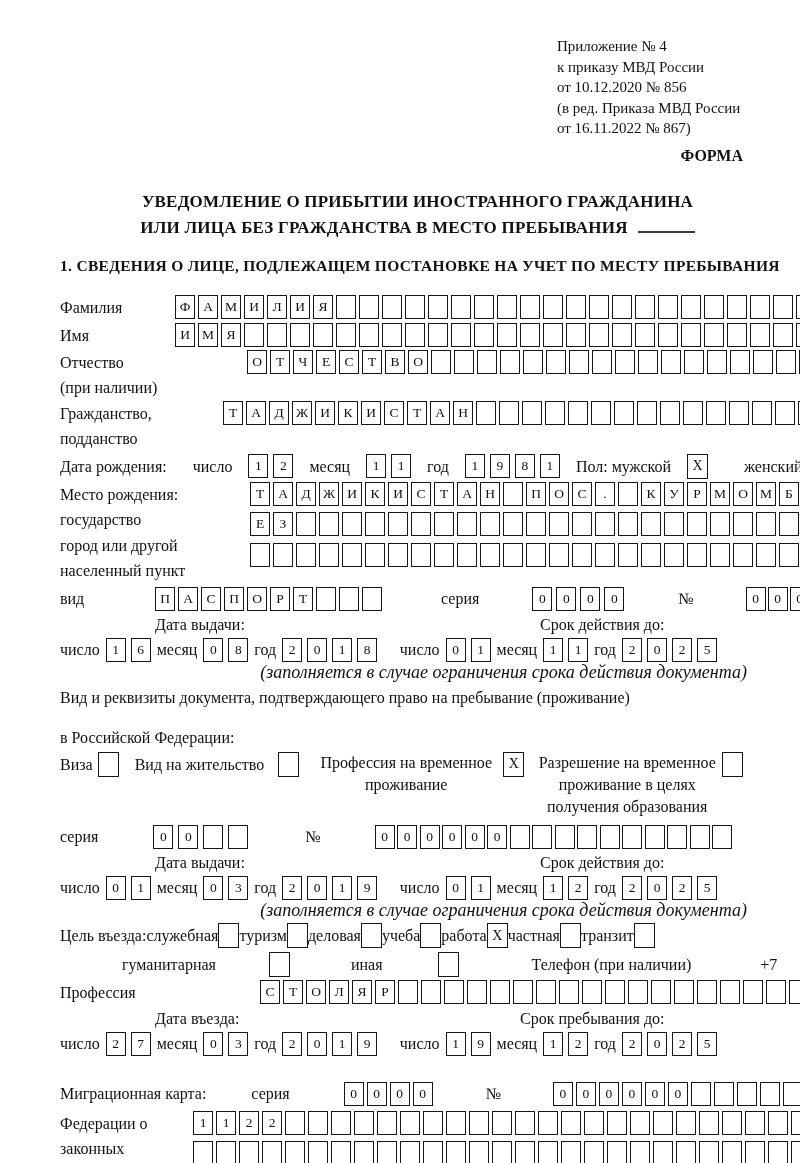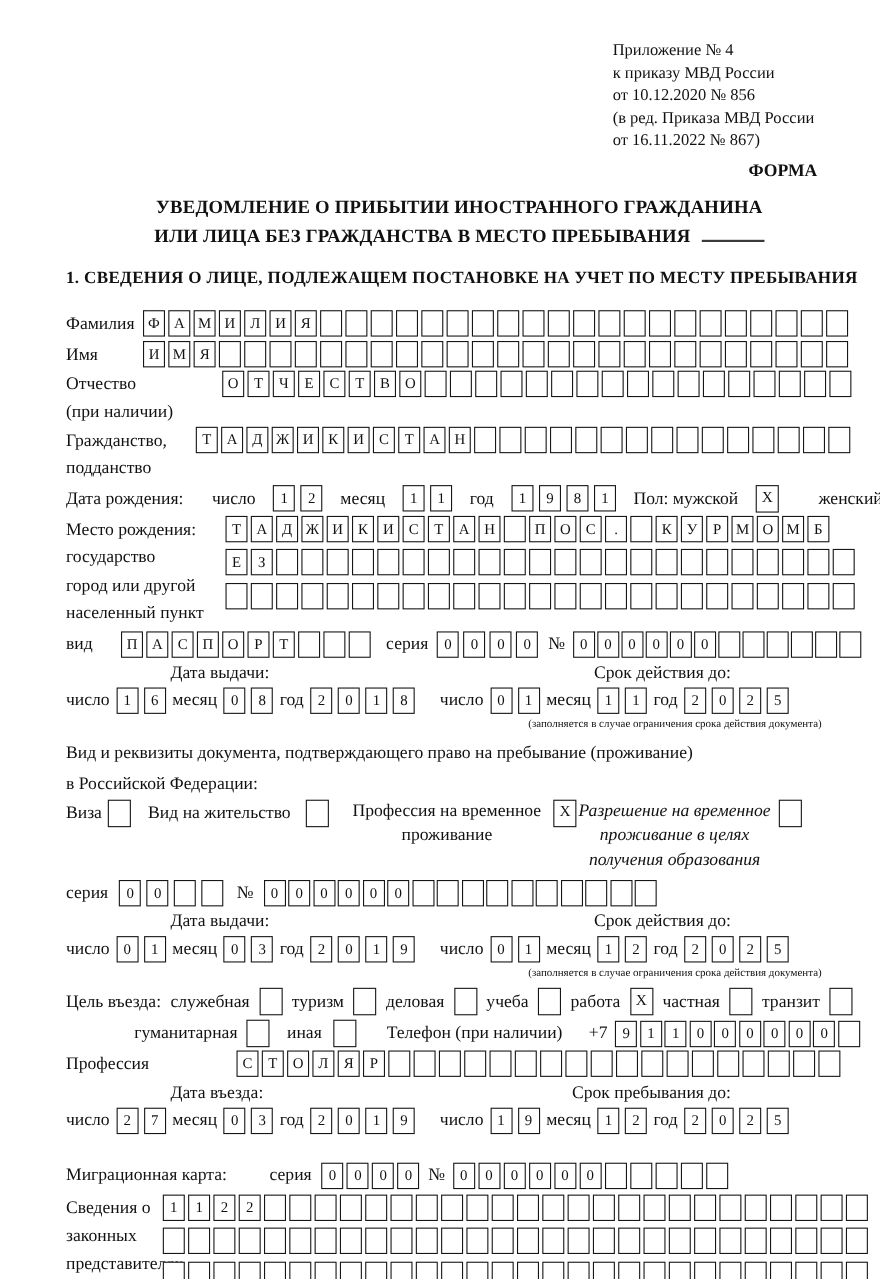--- a/index.html
+++ b/index.html
@@ -7,7 +7,7 @@
   .page{box-sizing:border-box;width:800px;height:868px;padding:36px 25px 0 60px;position:relative;}
   .hdr{margin-left:497px;font-size:15px;line-height:20.5px;}
   .forma{margin-top:8px;text-align:right;padding-right:32px;font-weight:bold;font-size:16px;}
-  .title{margin-top:11px;text-align:center;font-weight:bold;font-size:17px;line-height:26px;letter-spacing:.2px;}
+  .title{margin-top:24px;text-align:center;font-weight:bold;font-size:17px;line-height:26px;letter-spacing:.2px;}
   .t-underline{display:inline-block;width:57px;height:13px;border-bottom:2px solid #3a3a3a;margin-left:10px;}
   .sect{margin-top:16px;font-weight:bold;font-size:15.5px;letter-spacing:.3px;white-space:nowrap;}
   .row{display:flex;align-items:flex-start;}

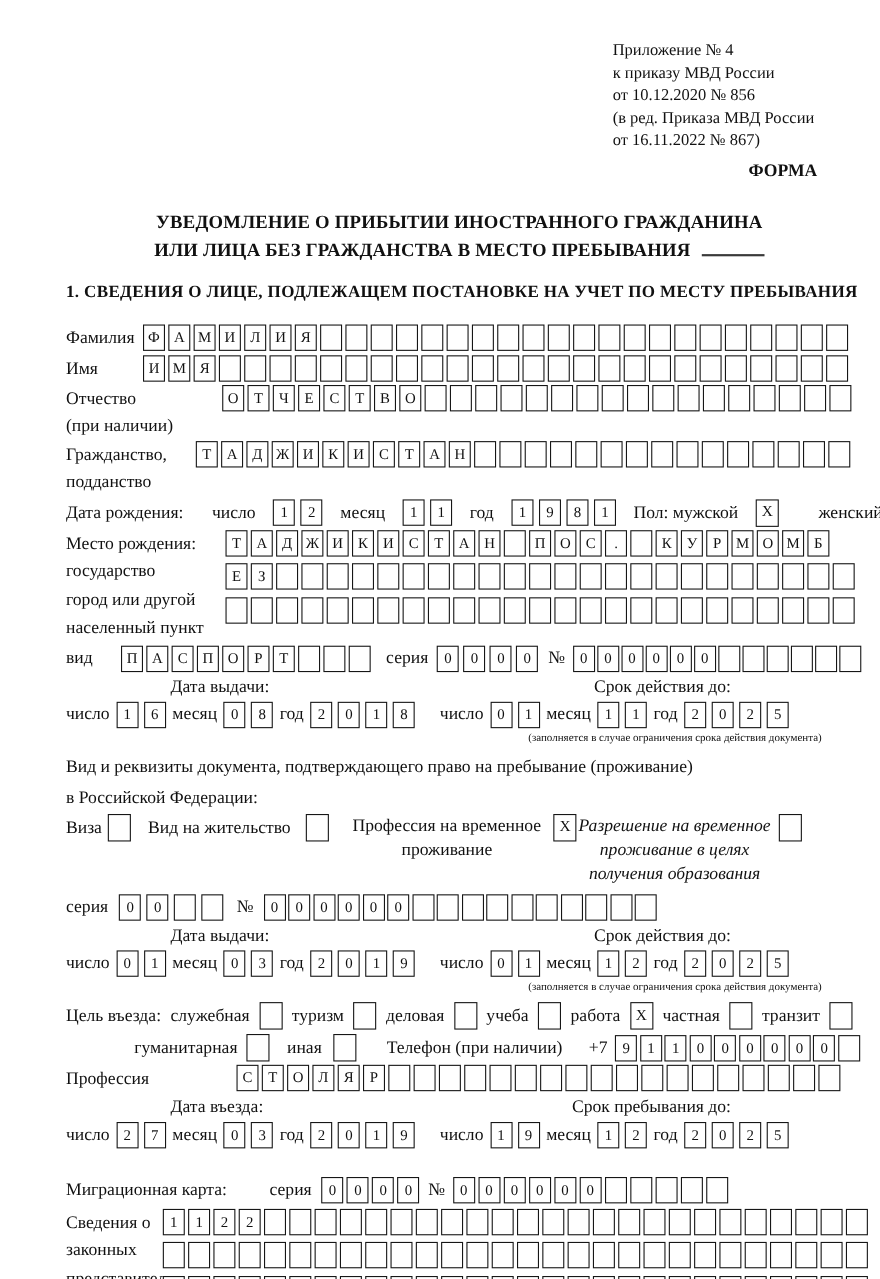--- a/index.html
+++ b/index.html
@@ -10,7 +10,7 @@
   .title{margin-top:24px;text-align:center;font-weight:bold;font-size:17px;line-height:26px;letter-spacing:.2px;}
   .t-underline{display:inline-block;width:57px;height:13px;border-bottom:2px solid #3a3a3a;margin-left:10px;}
   .sect{margin-top:16px;font-weight:bold;font-size:15.5px;letter-spacing:.3px;white-space:nowrap;}
-  .row{display:flex;align-items:flex-start;}
+  .row{display:flex;align-items:flex-start;gap:45px;}
   .lbl{font-size:16px;line-height:26px;white-space:nowrap;}
   .lblcol{font-size:16px;line-height:25.5px;flex:none;}
   .w70{width:70px;flex:none;}

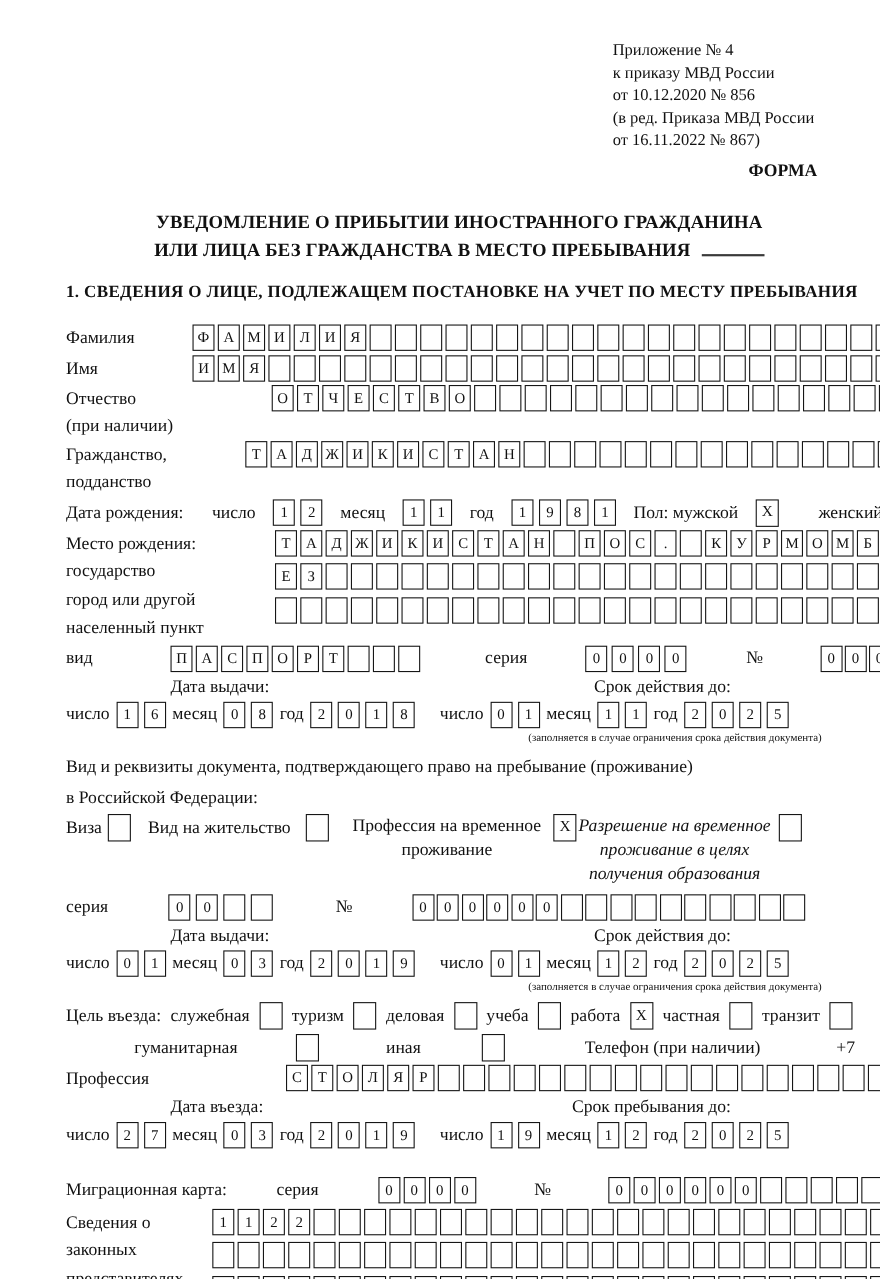--- a/index.html
+++ b/index.html
@@ -29,7 +29,7 @@
   .daterow{display:flex;justify-content:space-between;padding-right:58px;align-items:center;}
   .dg{display:flex;align-items:center;gap:6px;}
   .dg .cells{gap:5px;}
-  .note{font-size:10px;line-height:18px;text-align:right;padding-right:28px;}
+  .note{font-size:18px;line-height:18px;text-align:right;padding-right:28px;font-style:italic;}
   .plain{font-size:16px;line-height:24px;}
   .cbrow{display:flex;align-items:flex-start;margin-top:0;}
   .cbx-txt{font-size:16px;line-height:22px;text-align:center;flex:none;}

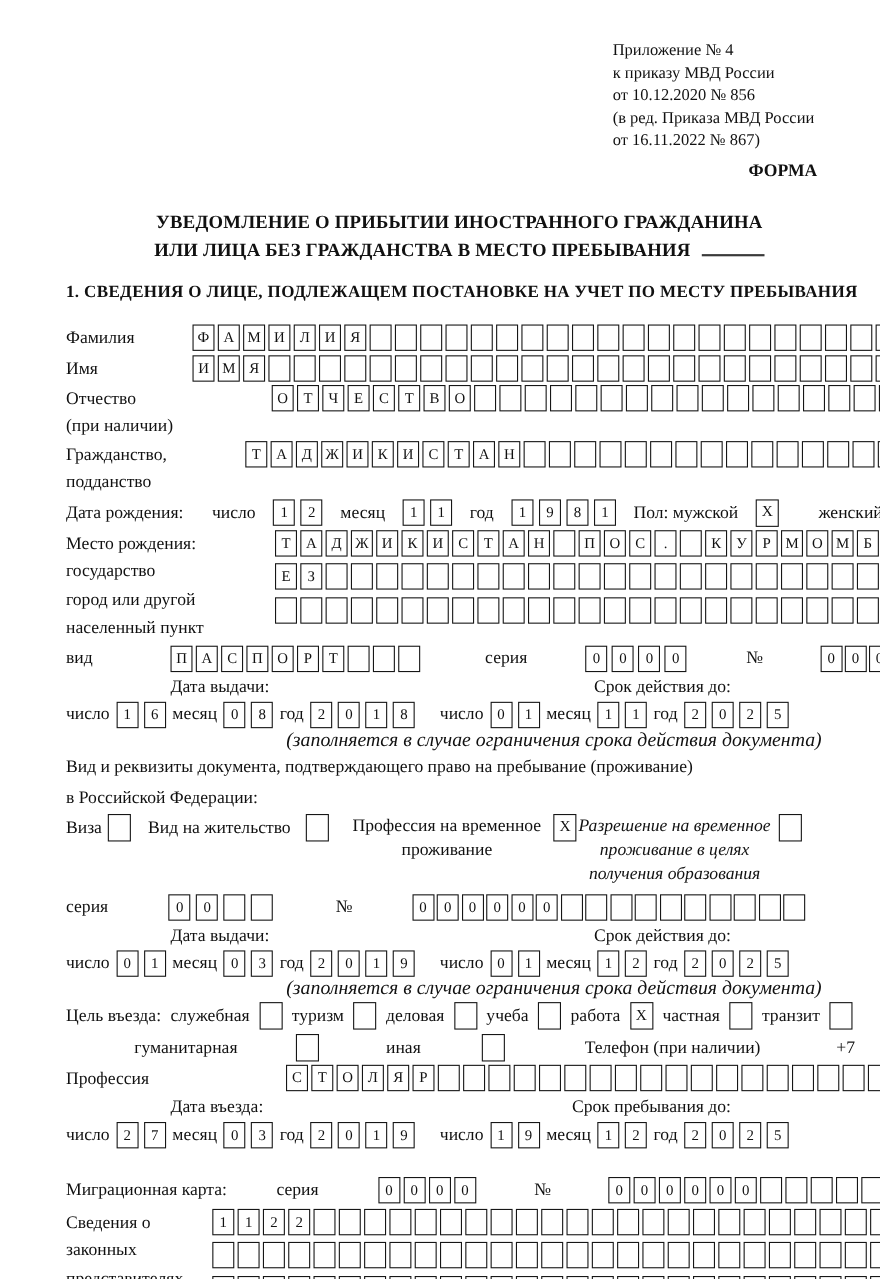--- a/index.html
+++ b/index.html
@@ -395,7 +395,7 @@
   <div class="note">(заполняется в случае ограничения срока действия документа)</div>
 
   <div class="plain" style="margin-top:5px;">Вид и реквизиты документа, подтверждающего право на пребывание (проживание)</div>
-  <div class="plain" style="margin-top:4px;">в Российской Федерации:</div>
+  <div class="plain" style="margin-top:16px;">в Российской Федерации:</div>
 
   <div class="cbrow" style="margin-top:2px;">
     <span class="lbl">Виза</span>

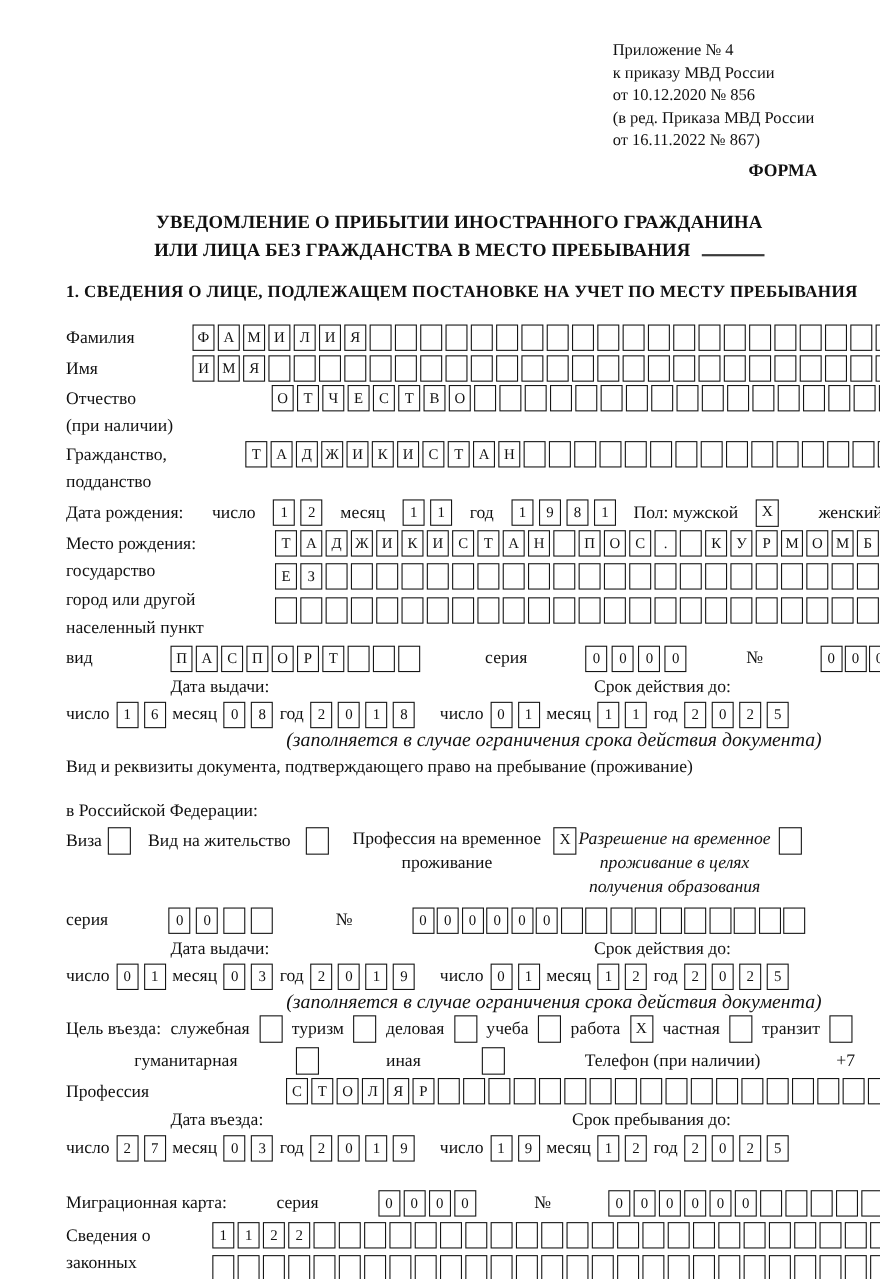--- a/index.html
+++ b/index.html
@@ -404,7 +404,7 @@
     <span class="cb" style="margin-left:14px;"></span>
     <div class="cbx-txt" style="width:182px;margin-left:16px;">Профессия на временное проживание</div>
     <span class="cb" style="margin-left:6px;">X</span>
-    <div class="cbx-txt" style="width:178px;font-style:italic;">Разрешение на временное проживание в целях получения образования</div>
+    <div class="cbx-txt" style="width:178px;margin-left:14px;">Разрешение на временное проживание в целях получения образования</div>
     <span class="cb" style="margin-left:6px;"></span>
   </div>
 

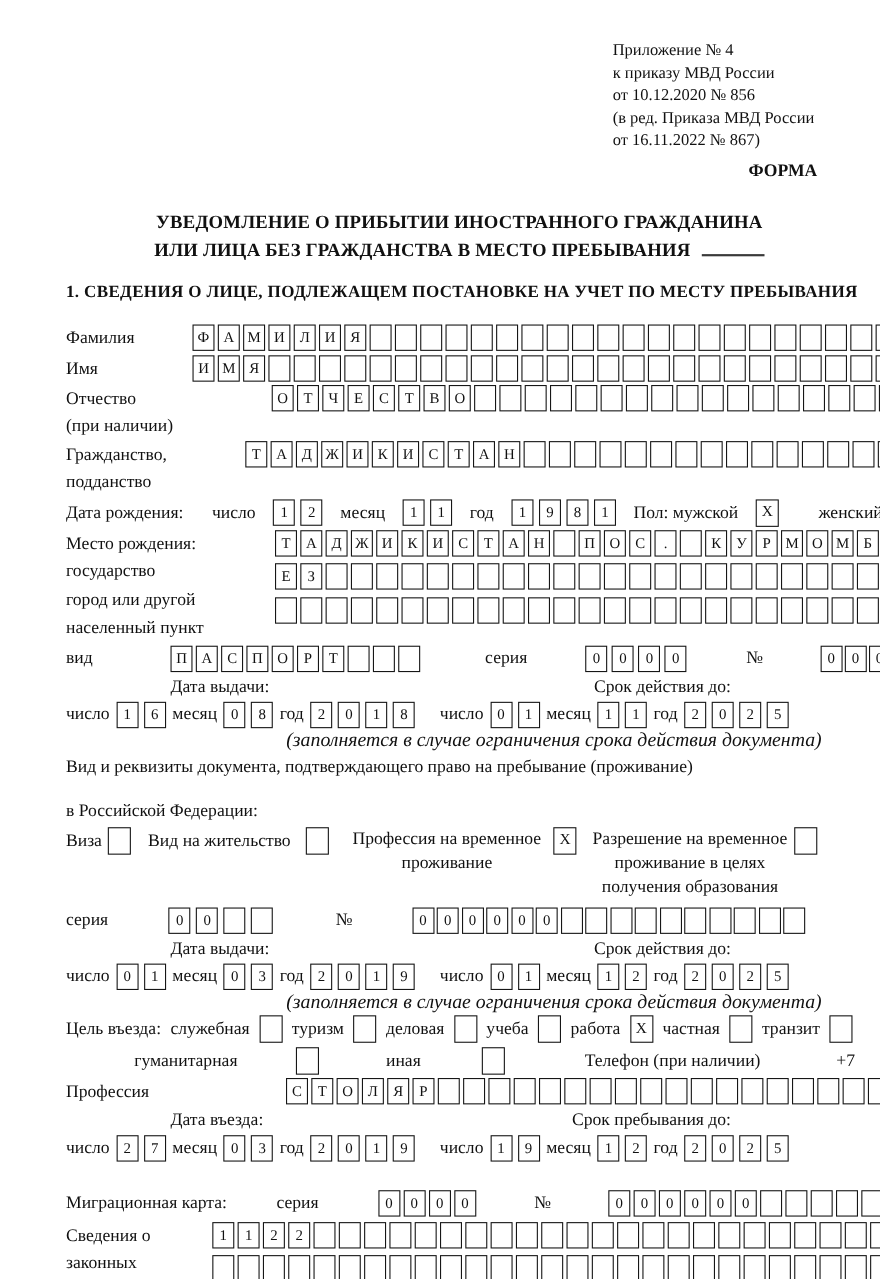--- a/index.html
+++ b/index.html
@@ -33,7 +33,7 @@
   .plain{font-size:16px;line-height:24px;}
   .cbrow{display:flex;align-items:flex-start;margin-top:0;}
   .cbx-txt{font-size:16px;line-height:22px;text-align:center;flex:none;}
-  .prow{display:flex;align-items:center;justify-content:space-between;width:100%;padding-right:10px;}
+  .prow{display:flex;align-items:center;width:100%;padding-right:10px;}
 </style>
 </head>
 <body>

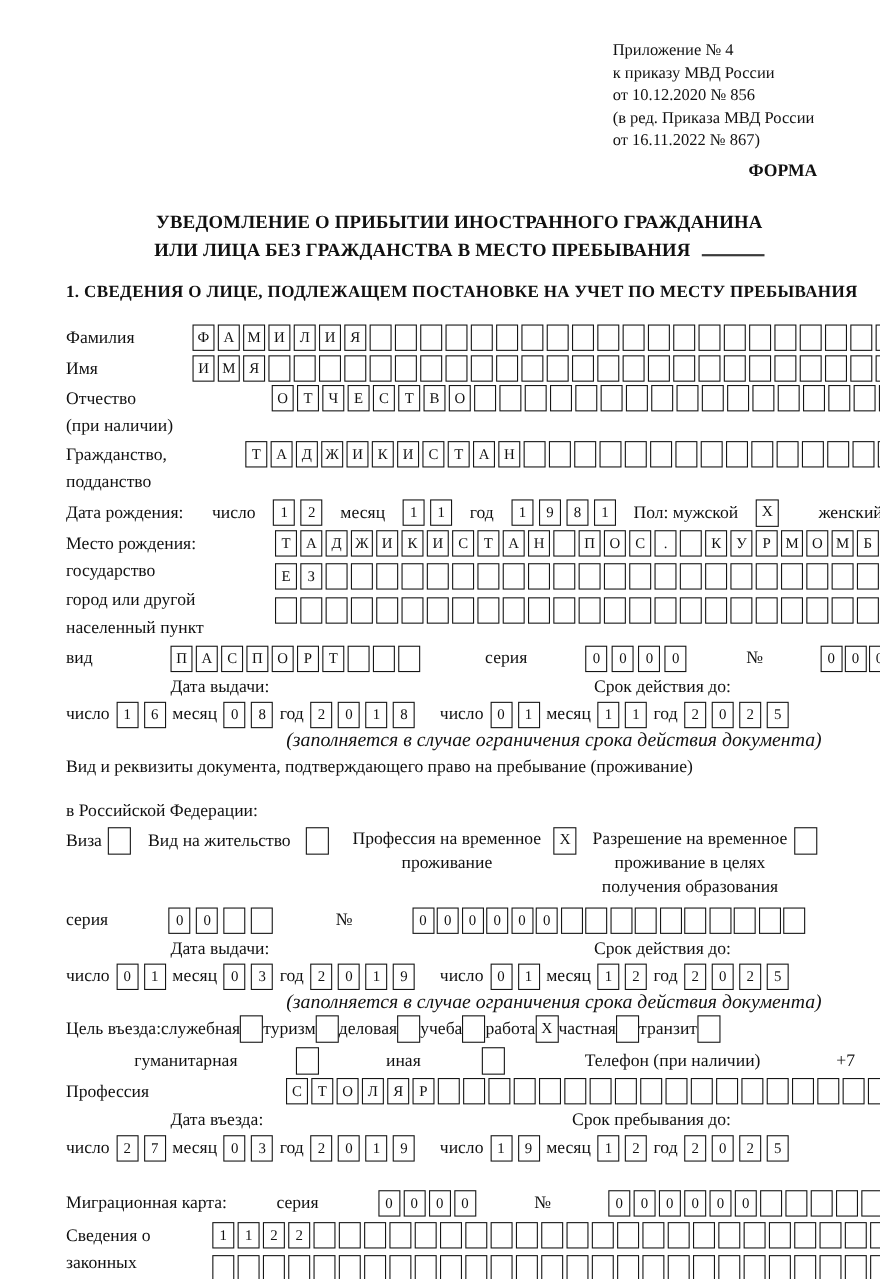--- a/index.html
+++ b/index.html
@@ -624,7 +624,7 @@
 
   <div class="row" style="margin-top:4px;">
     <div class="lblcol w88">
-      <div>Сведения о</div>
+      <div>Федерации о</div>
       <div>законных</div>
       <div>представителях</div>
       <div>(родителях,</div>

